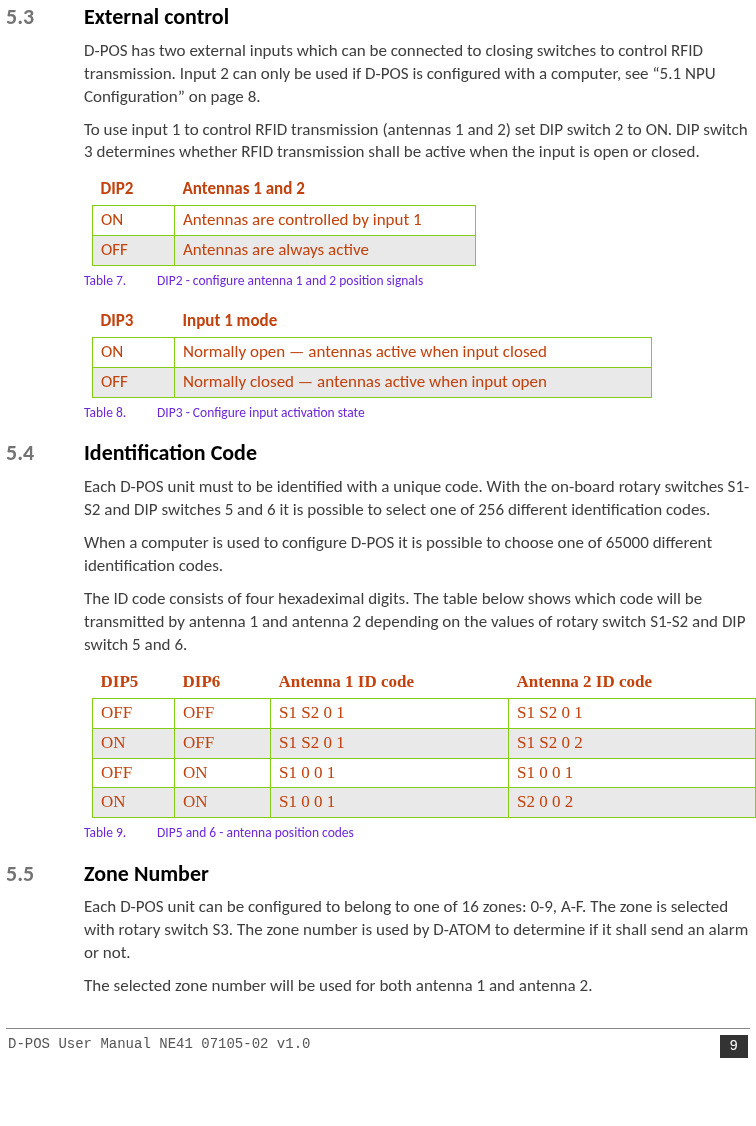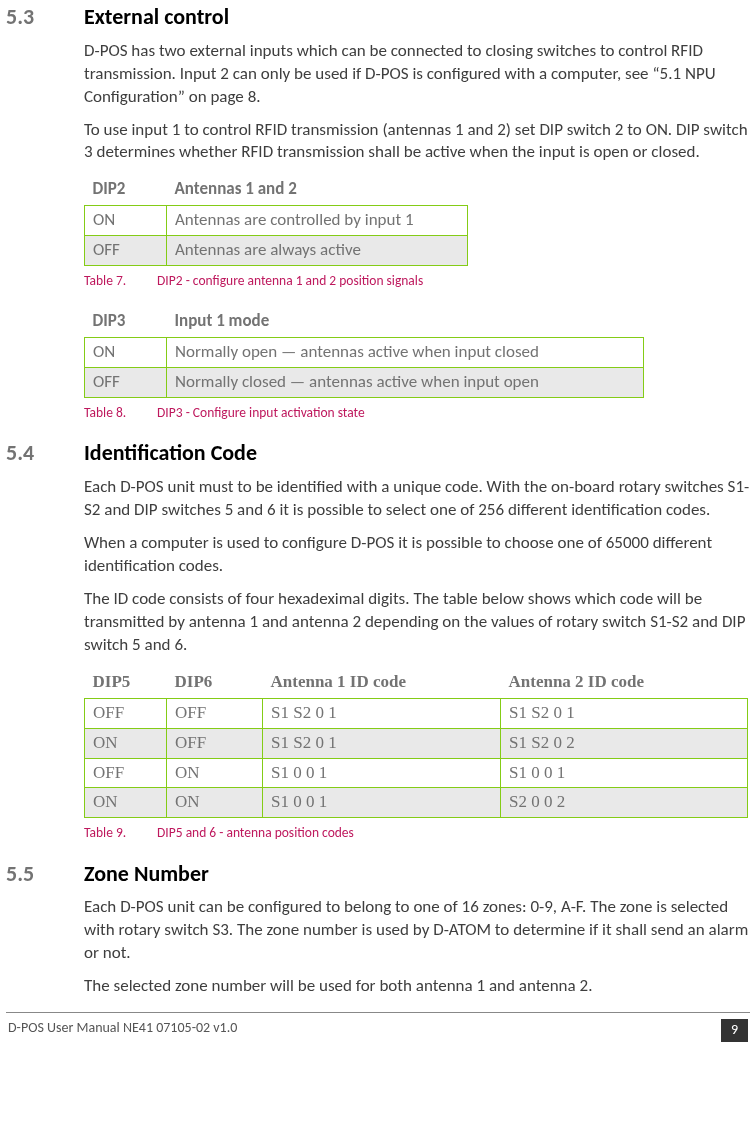--- a/index.html
+++ b/index.html
@@ -41,9 +41,9 @@
   }
   table {
     border-collapse: collapse;
-    margin: 6px 0 4px 0;
+    margin: 6px 0 4px 8px;
     font-size: 17px;
-    color: #737373;
+    color: #c2410c;
   }
   th {
     text-align: left;

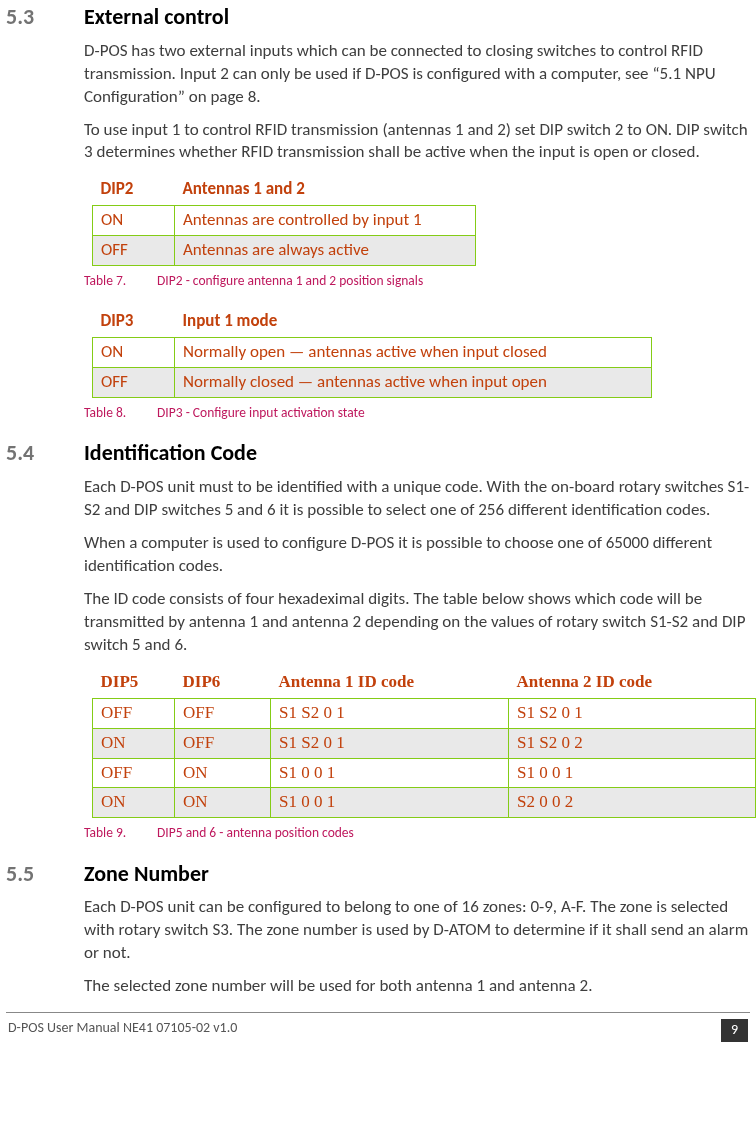--- a/index.html
+++ b/index.html
@@ -61,7 +61,7 @@
   }
   .caption {
     font-size: 13.5px;
-    color: #be185d;
+    color: #6d28d9;
     margin: 6px 0 16px 0;
   }
   .caption .capnum {

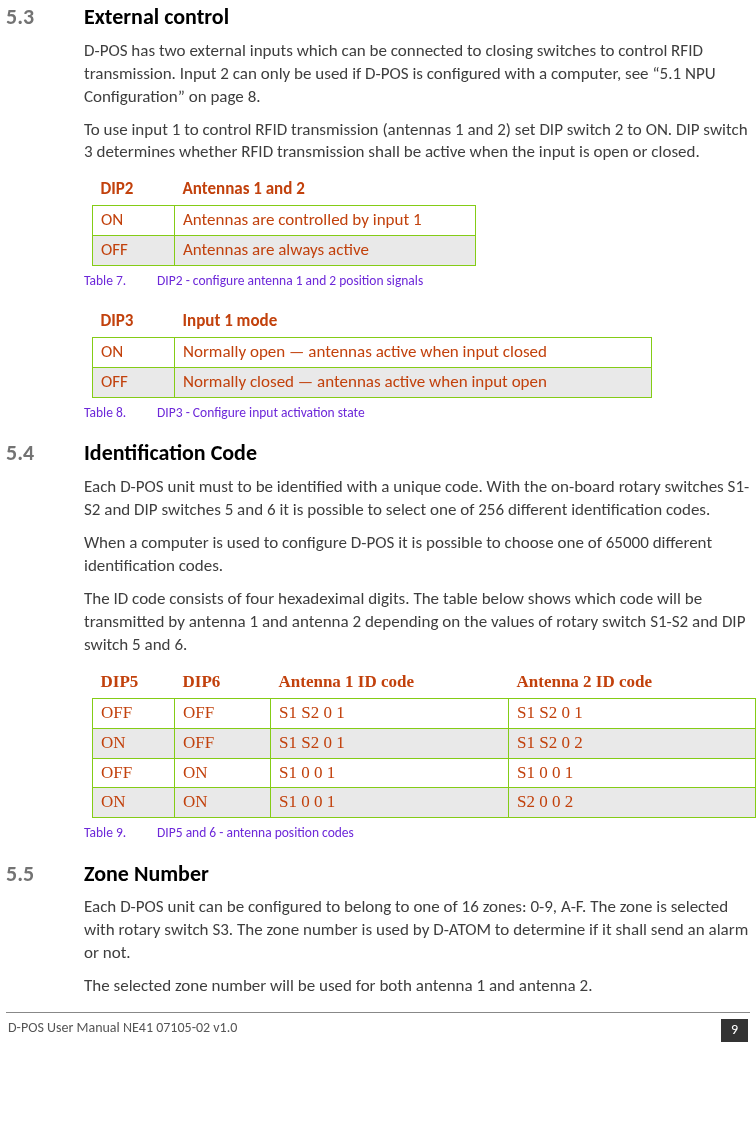--- a/index.html
+++ b/index.html
@@ -79,9 +79,10 @@
 
   .footer {
     position: relative;
-    margin-top: 14px;
+    margin-top: 30px;
     font-size: 14px;
     color: #555;
+    font-family: Liberation Mono, monospace;
   }
   .footer-line {
     border-top: 1px solid #888;

